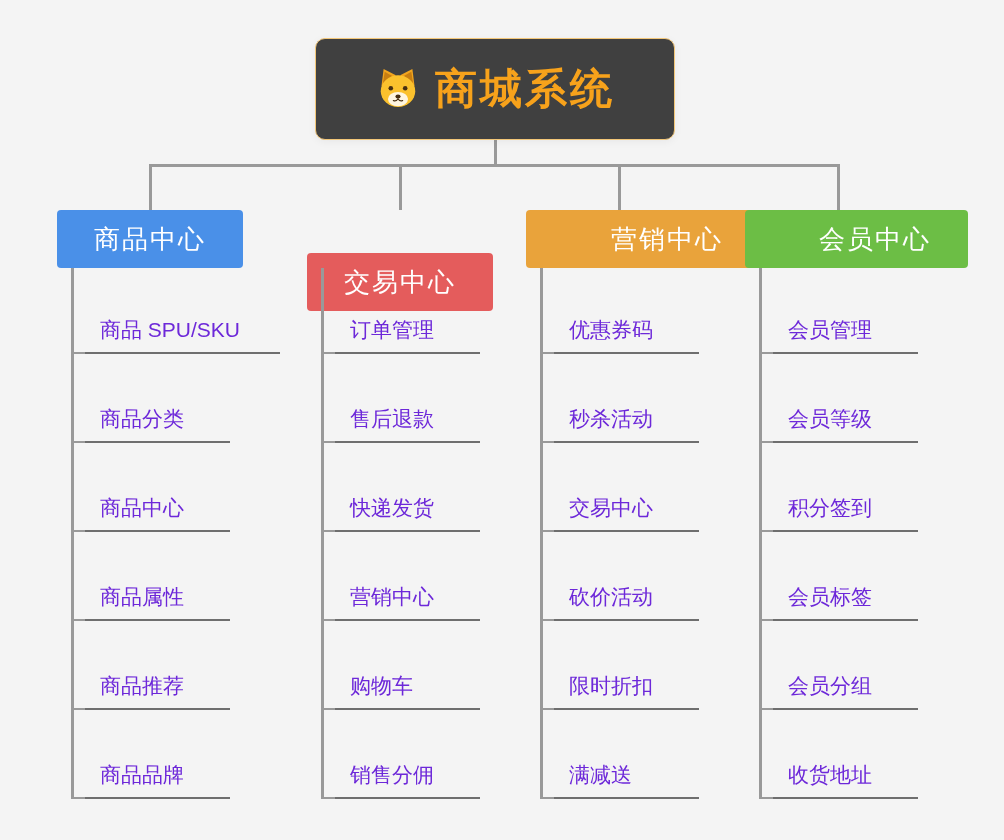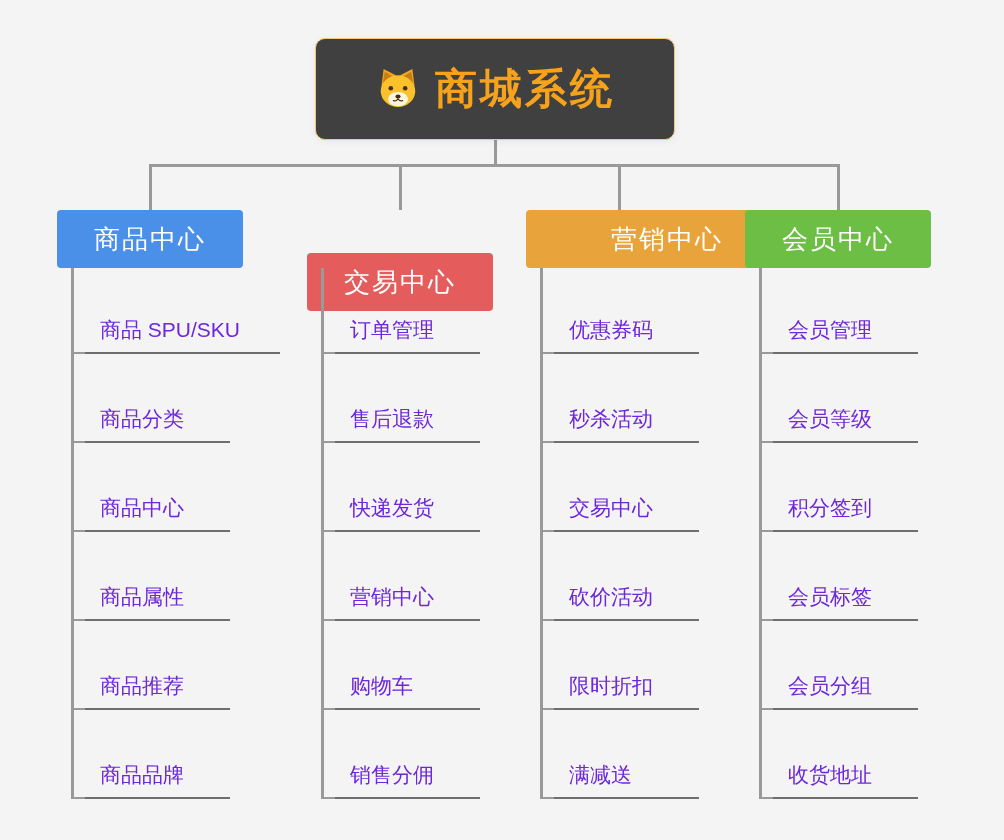--- a/index.html
+++ b/index.html
@@ -151,7 +151,7 @@
   </div>
 
   <div class="branch" style="left:745px">
-    <div class="branch-header" style="background: rgb(108, 190, 69);">会员中心</div>
+    <div class="branch-header" style="background: rgb(108, 190, 69); padding-left: 37px;">会员中心</div>
     <div class="branch-spine"></div>
     <div class="child" style="--i:0">会员管理</div>
     <div class="child" style="--i:1">会员等级</div>

